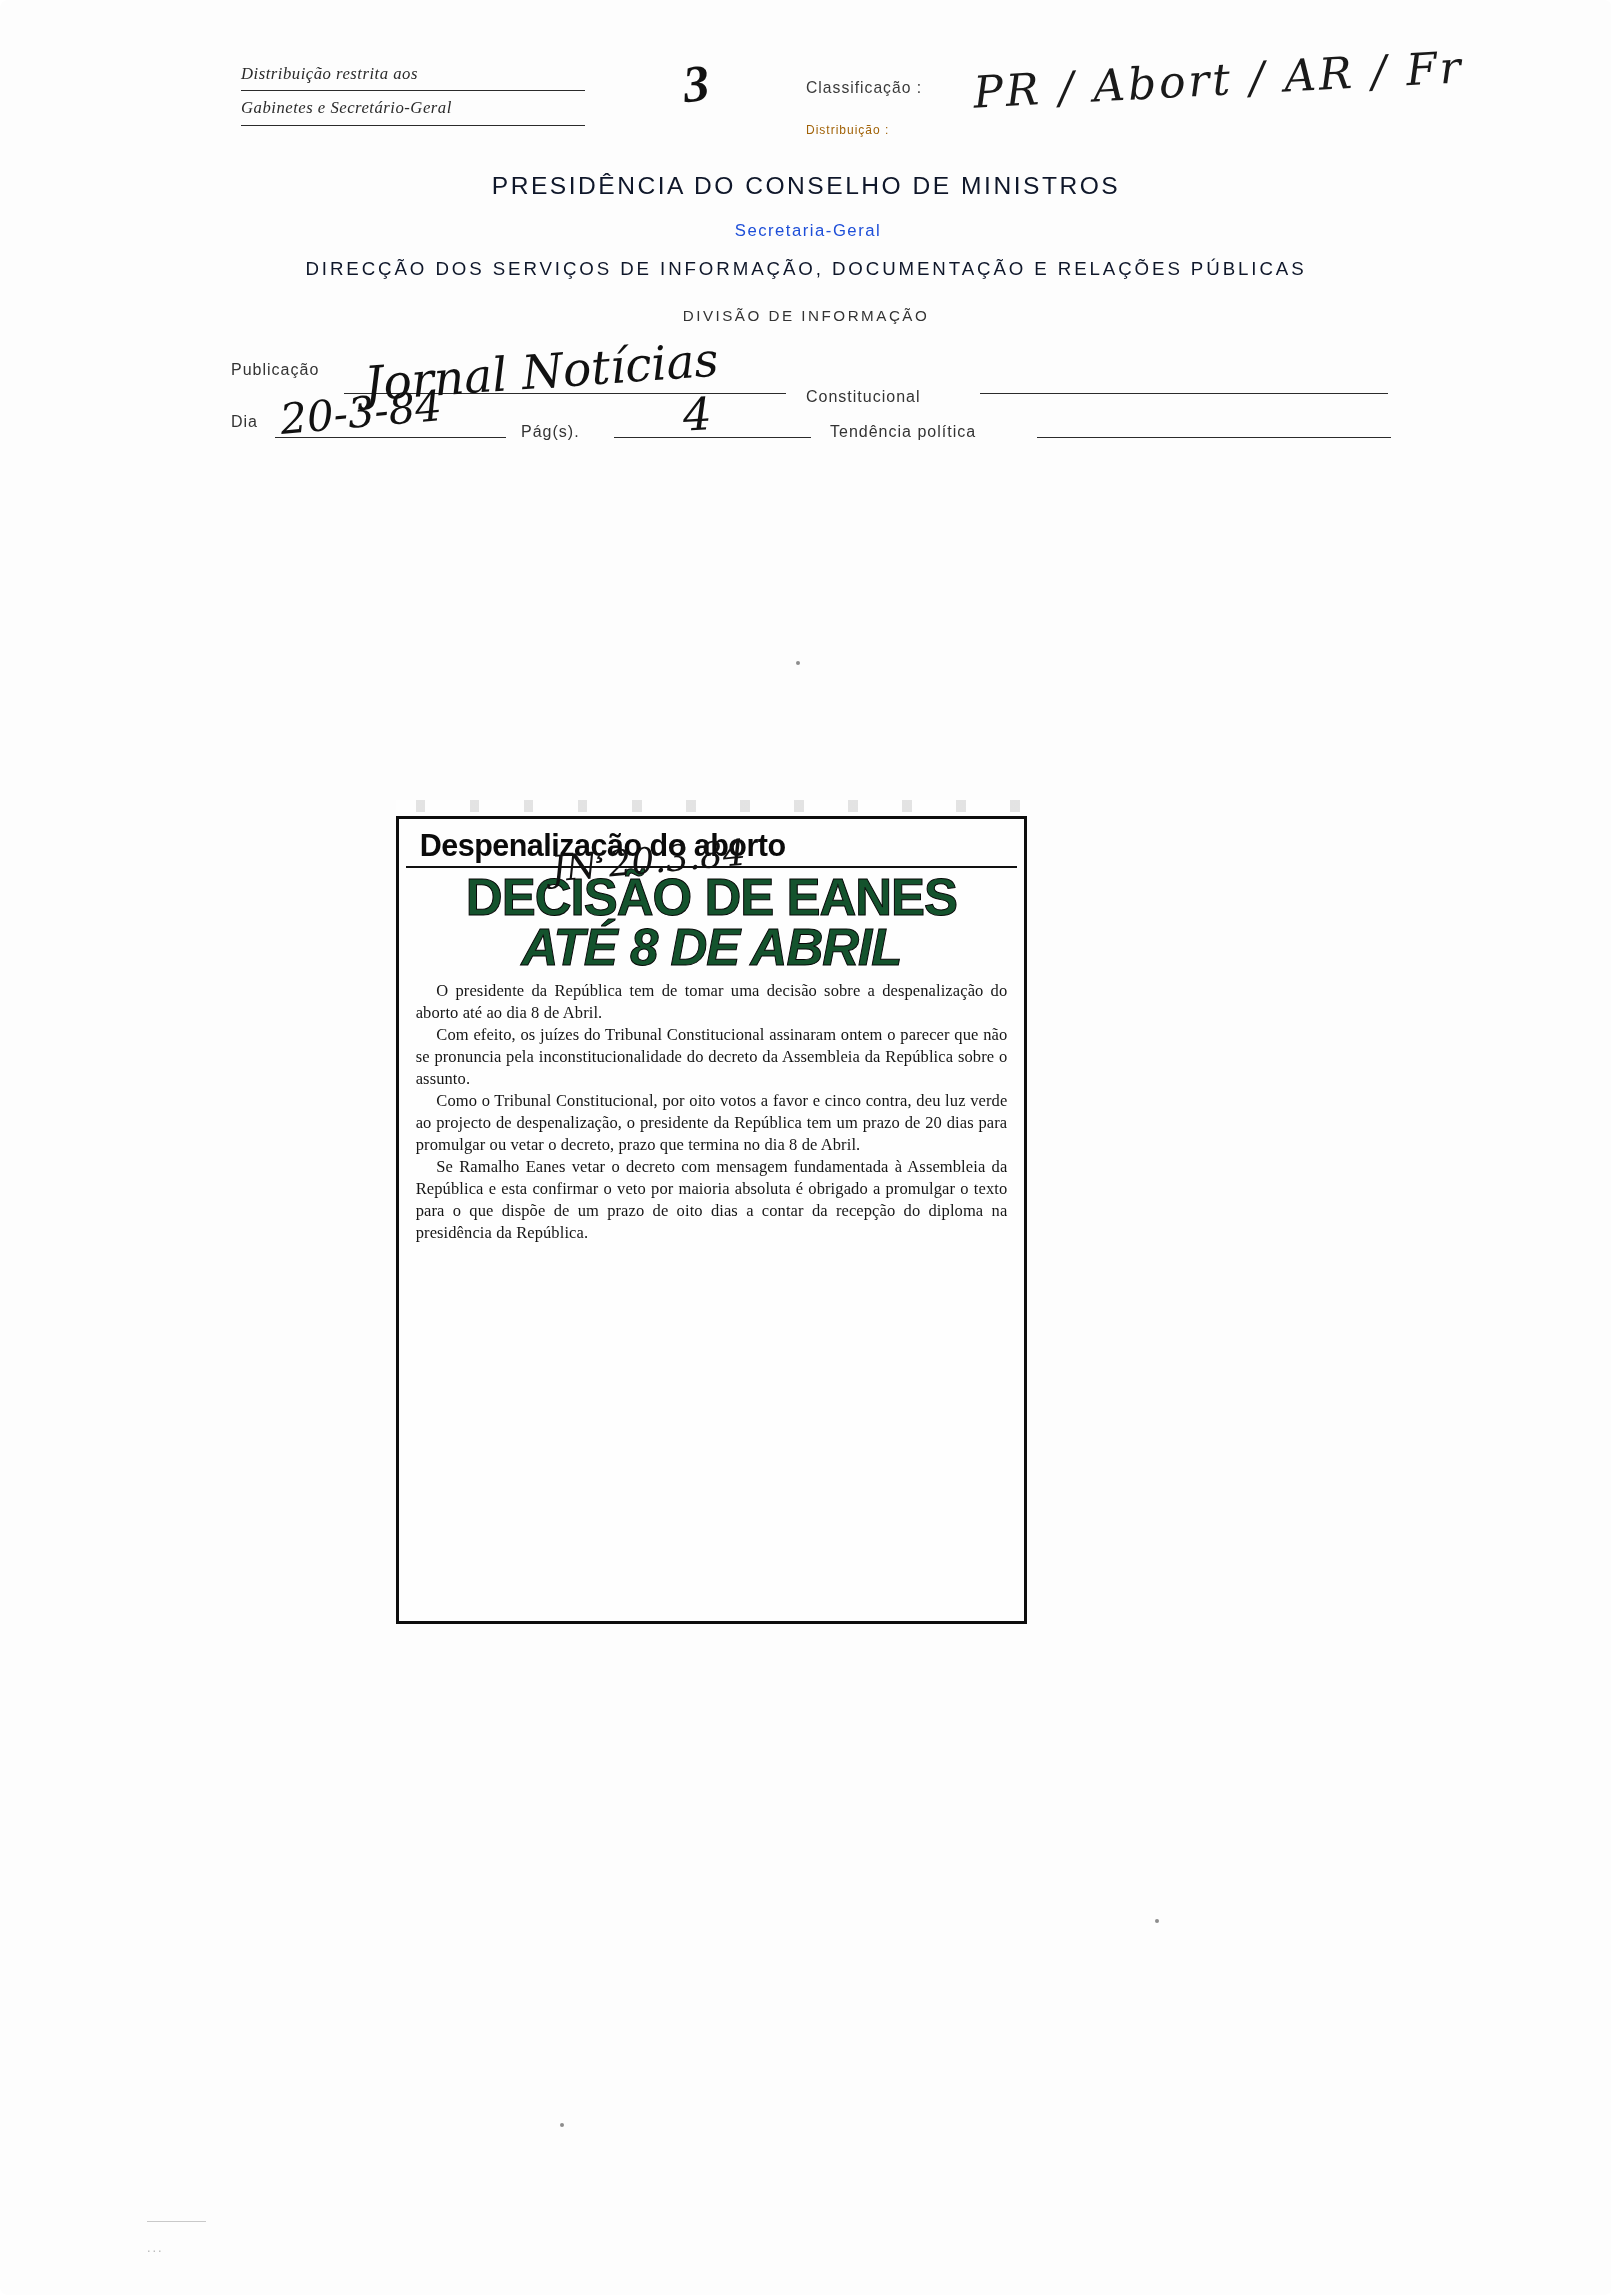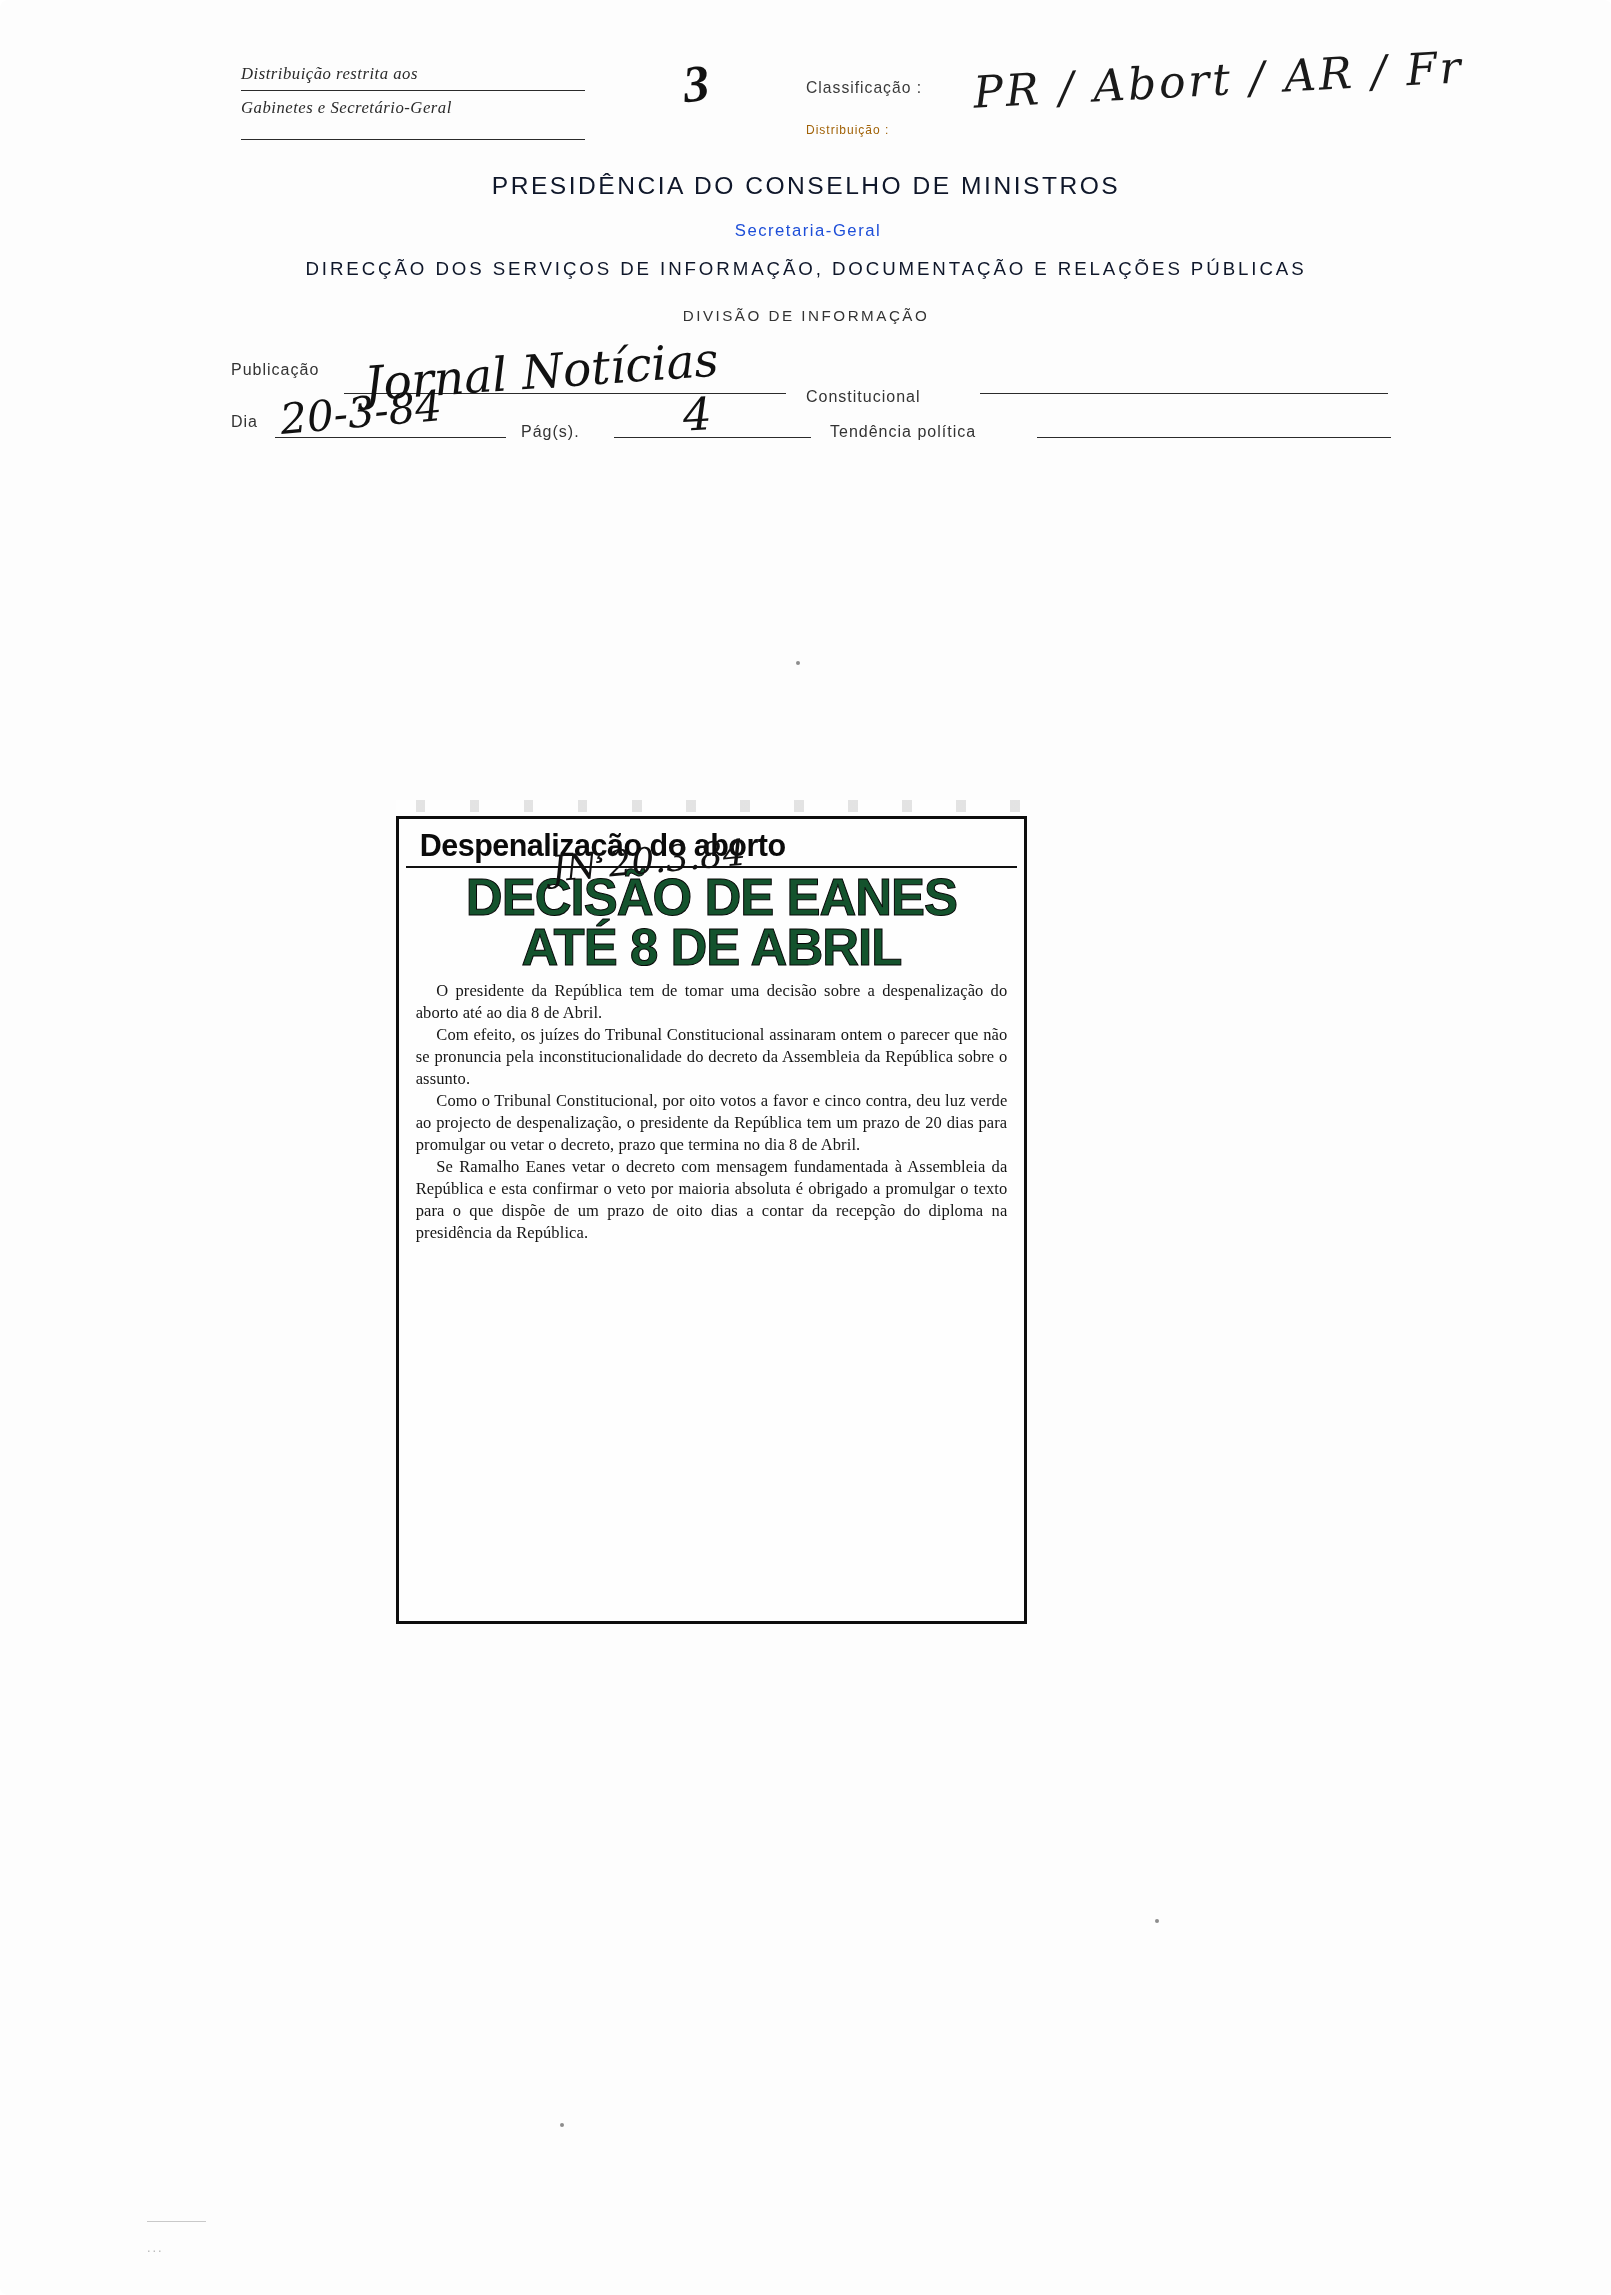--- a/index.html
+++ b/index.html
@@ -44,7 +44,7 @@
   }
   .stamp-distrib .line2 {
     border-bottom: 1.5px solid #2b2b2b;
-    padding-bottom: 21px;
+    padding-bottom: 7px;
     white-space: nowrap;
   }
 

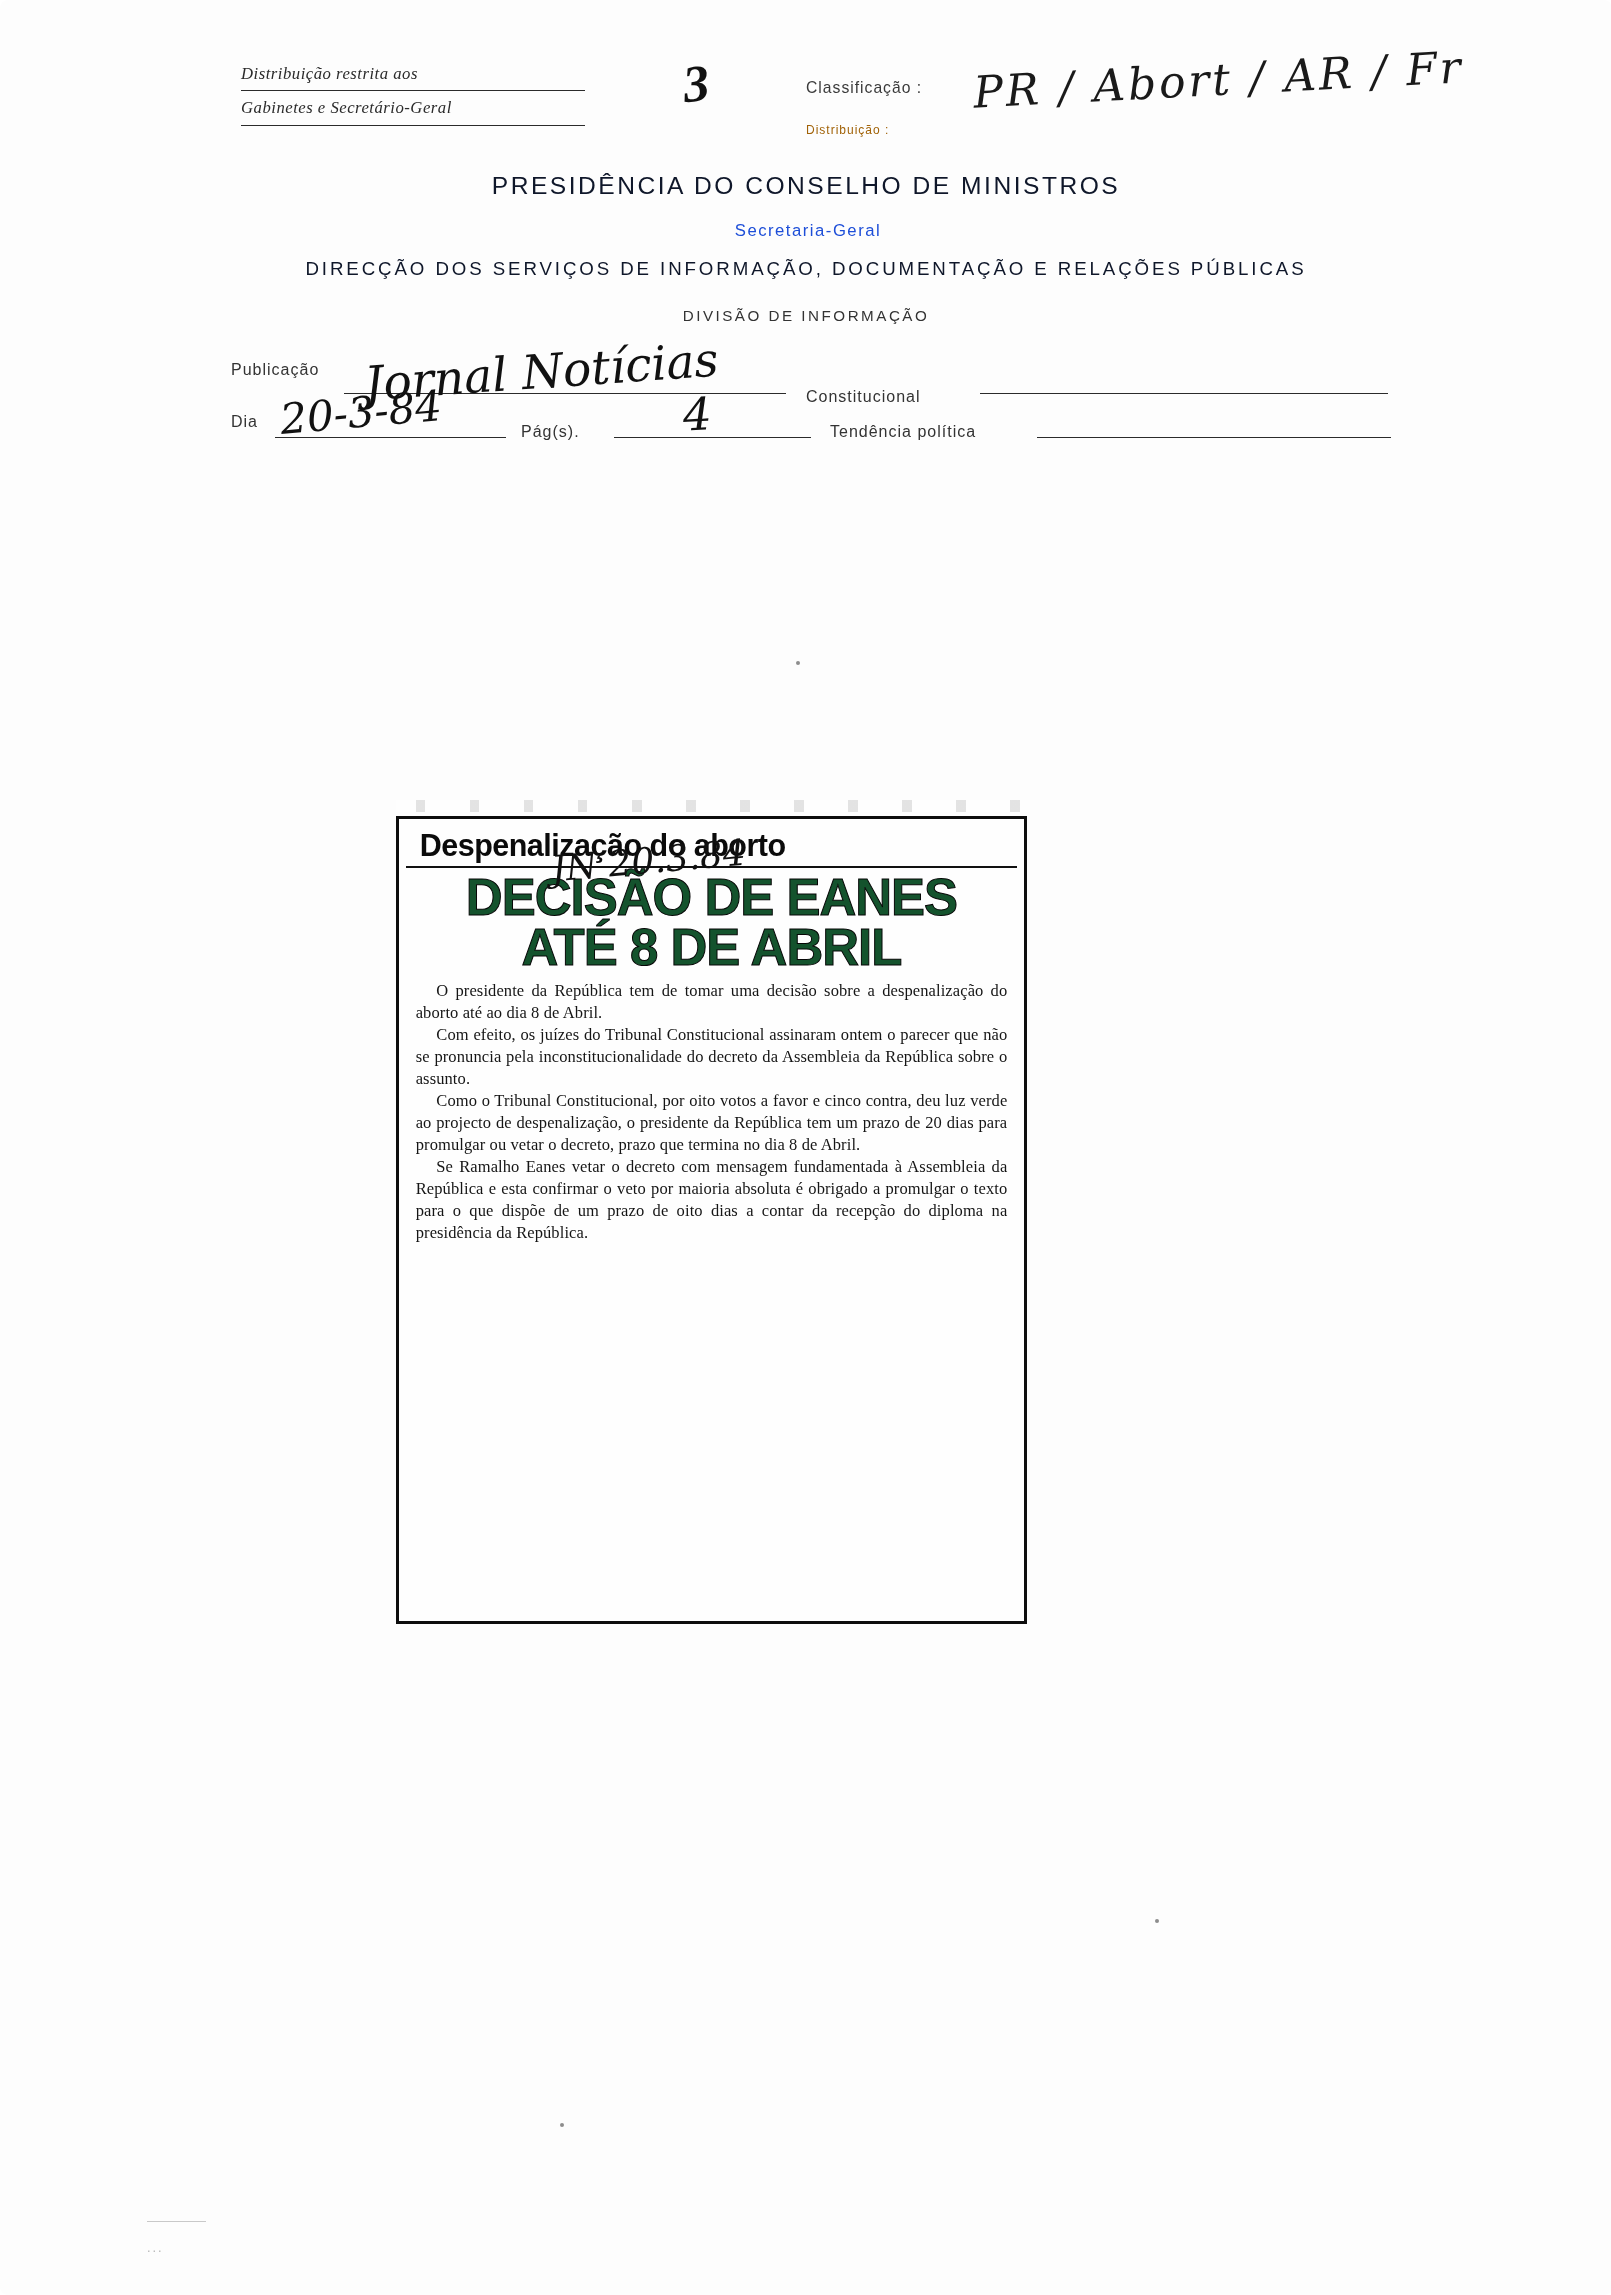--- a/index.html
+++ b/index.html
@@ -238,7 +238,7 @@
     margin: 4.9px 0 0 0;
     -webkit-text-stroke: 1px #060606;
   }
-  .headline .l2 { display:block; }
+  .headline .l2 { display:block;font-style:italic; }
 
   .hand-overlay {
     position: absolute;

